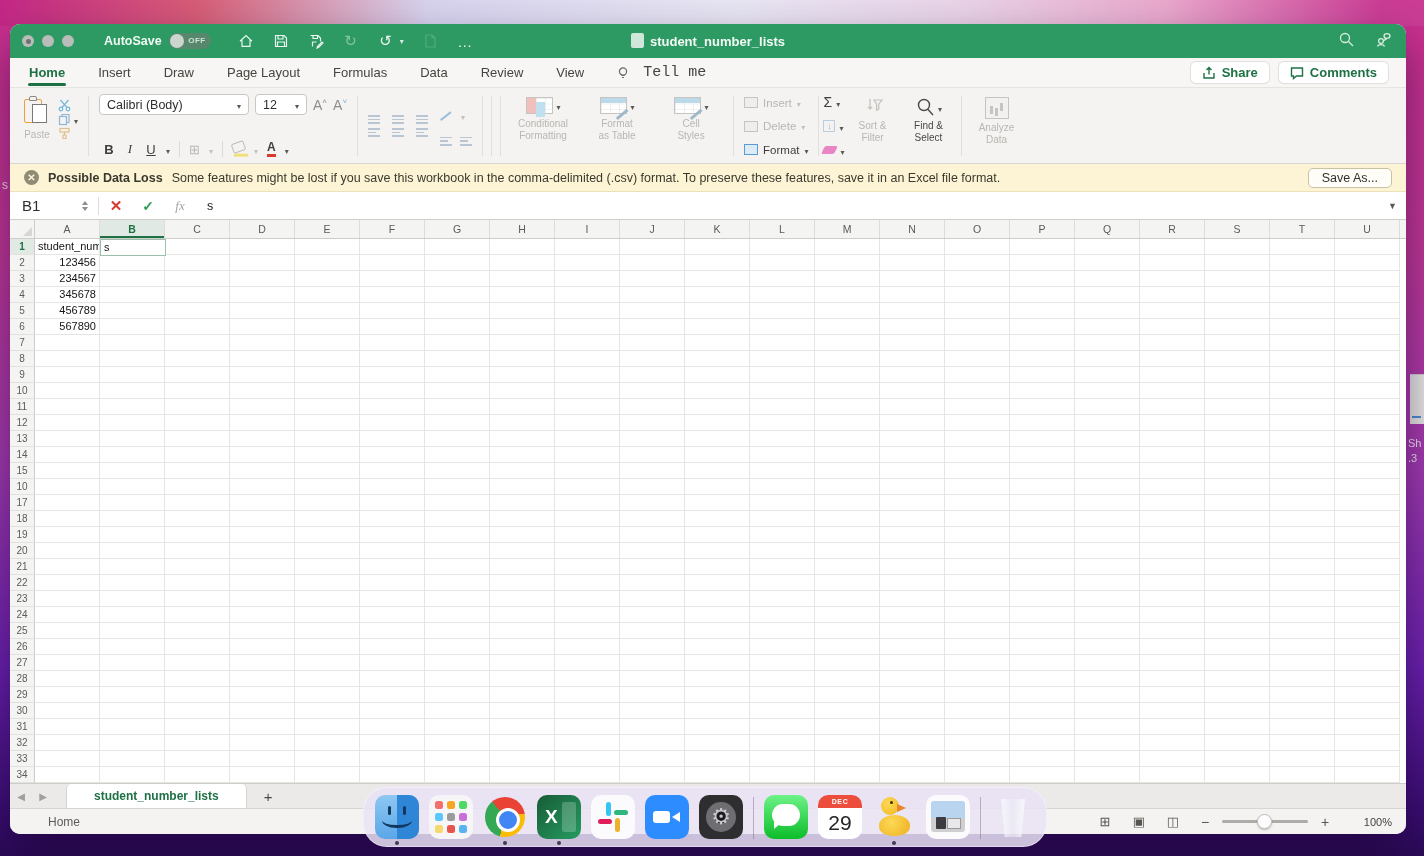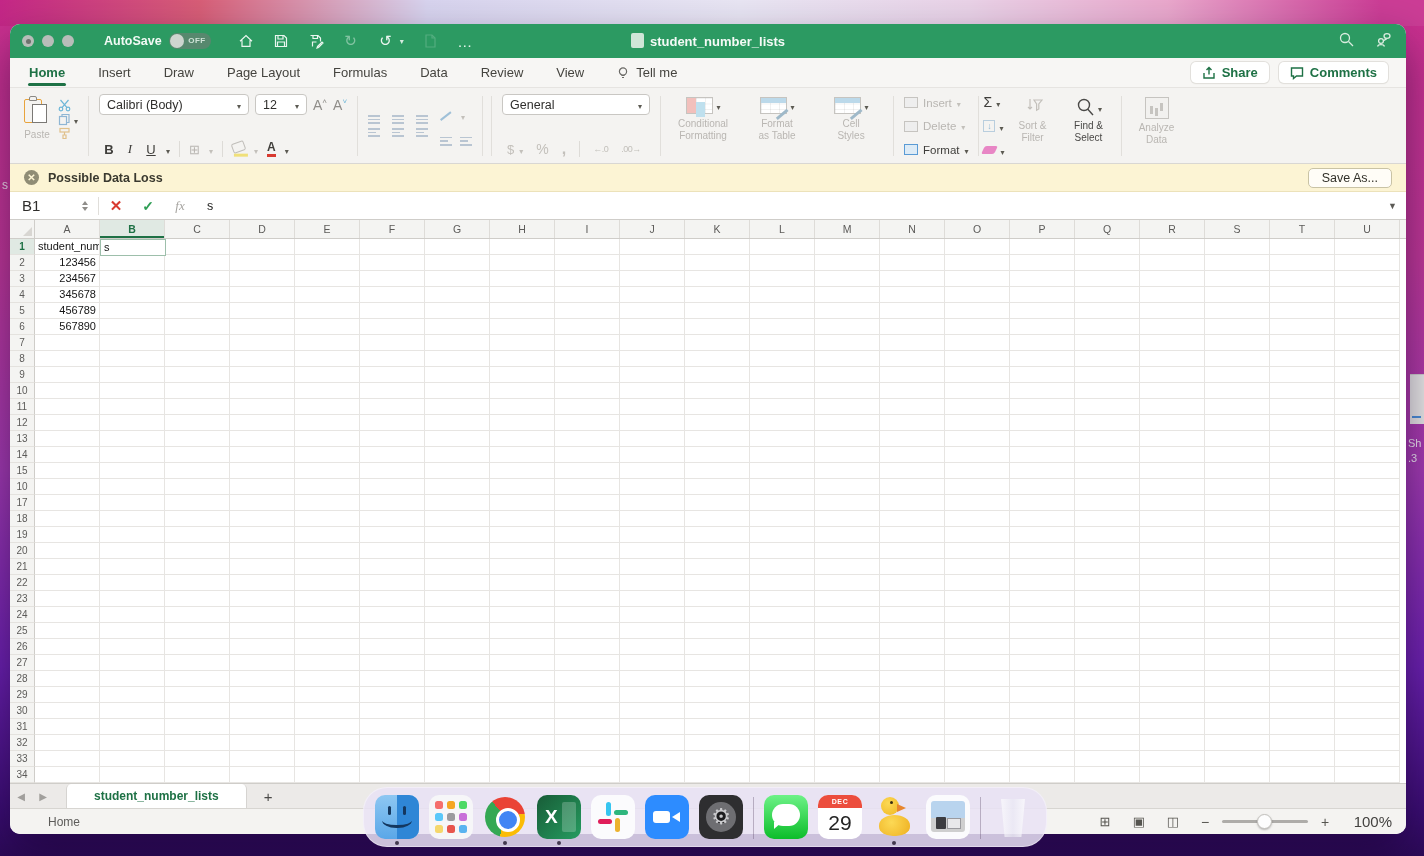--- a/index.html
+++ b/index.html
@@ -41,7 +41,7 @@
   .rtab { font-size:13px; color:#45443f; padding:5px 1px 6px; position:relative; cursor:default; white-space:nowrap; }
   .rtab.active { color:#1e7145; font-weight:700; }
   .rtab.active::after { content:""; position:absolute; left:0; right:0; bottom:0; height:3px; background:#1e7145; border-radius:2px; }
-  .tellme { display:flex; align-items:center; gap:6px; font-size:13px; color:#45443f; }
+  .tellme { display:flex; align-items:center; gap:13px; font-size:15px; color:#45443f;font-family:Liberation Mono, monospace; }
   .tellme svg { width:14px; height:14px; stroke:#6b6a66; fill:none; stroke-width:1.2; }
   .tabs-right { margin-left:auto; display:flex; gap:10px; }
   .pill-btn { display:flex; align-items:center; gap:6px; background:#fff; box-shadow:0 0 0 1px #e2e0dc, 0 1px 2px rgba(0,0,0,.06);

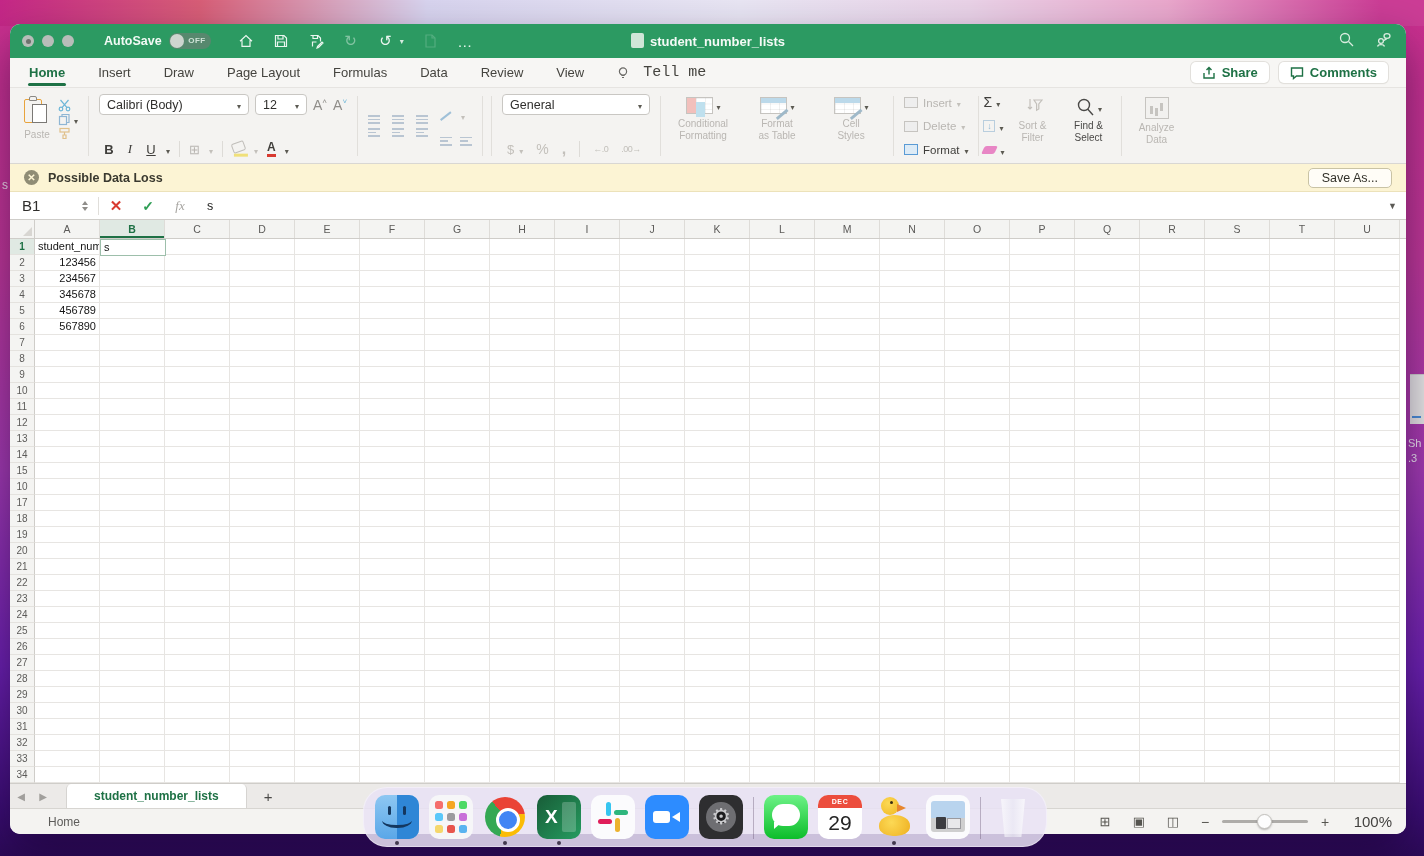--- a/index.html
+++ b/index.html
@@ -474,21 +474,6 @@
 
       <div class="vdiv"></div>
 
-      <div class="grp">
-        <div class="select sel-numfmt">
-            <span>General</span>
-            <span class="chev"></span>
-          </div>
-        <div class="num-syms">
-          <span class="s1">$</span>
-            <span class="chev dim" style="margin-left:-8px"></span>
-          <span class="pc">%</span>
-          <span class="cm">,</span>
-          <span class="sepline"></span>
-          <span class="decimals">←.0</span>
-          <span class="decimals">.00→</span>
-        </div>
-      </div>
       <div class="vdiv"></div>
 
       <div class="grp">

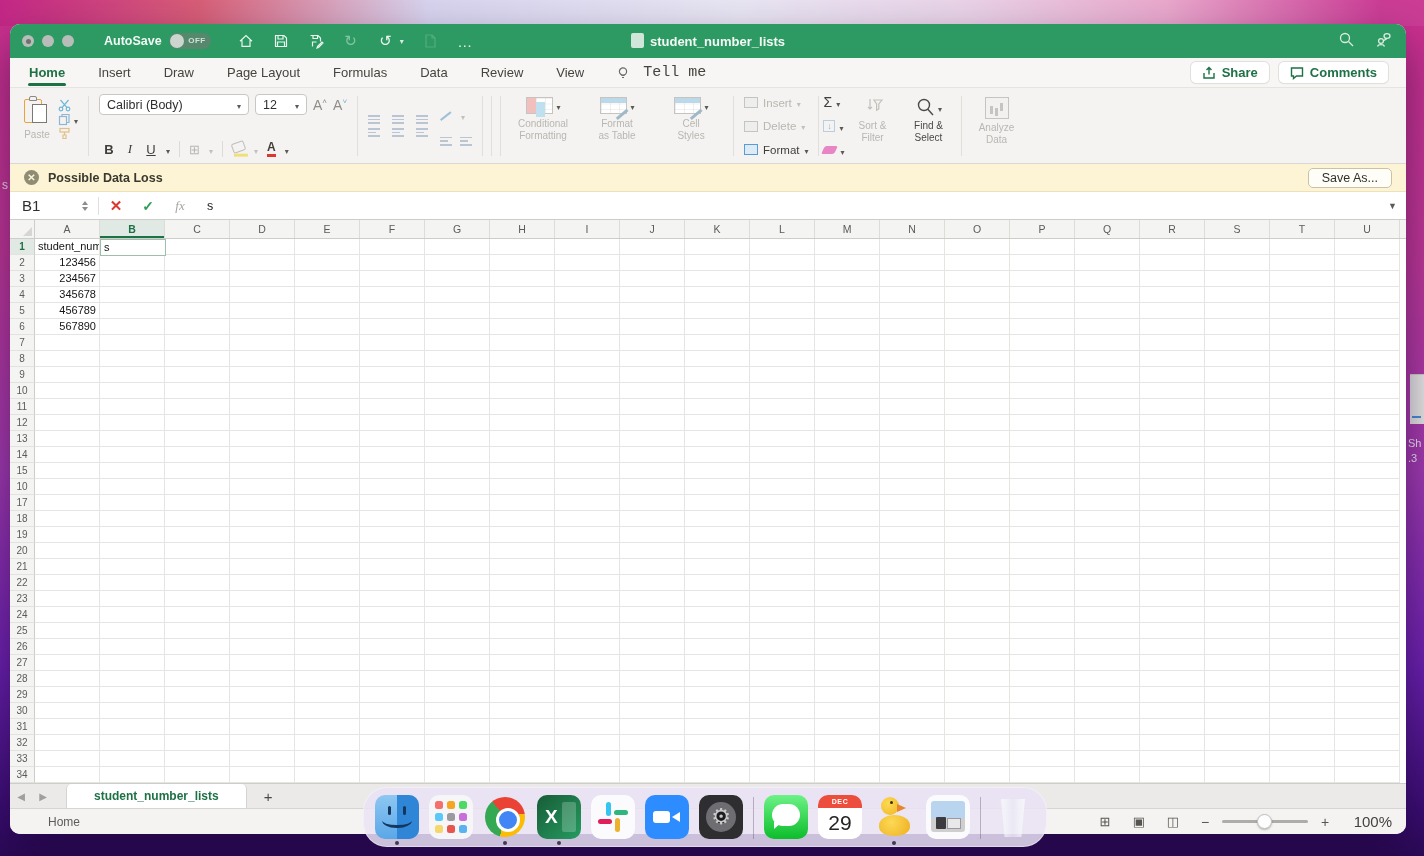--- a/index.html
+++ b/index.html
@@ -566,6 +566,7 @@
     <div class="warnbar">
       <span class="warn-ico">✕</span>
       <span class="warn-title">Possible Data Loss</span>
+      <span class="warn-msg">Some features might be lost if you save this workbook in the comma-delimited (.csv) format. To preserve these features, save it in an Excel file format.</span>
       <span class="saveas-btn">Save As...</span>
     </div>
 

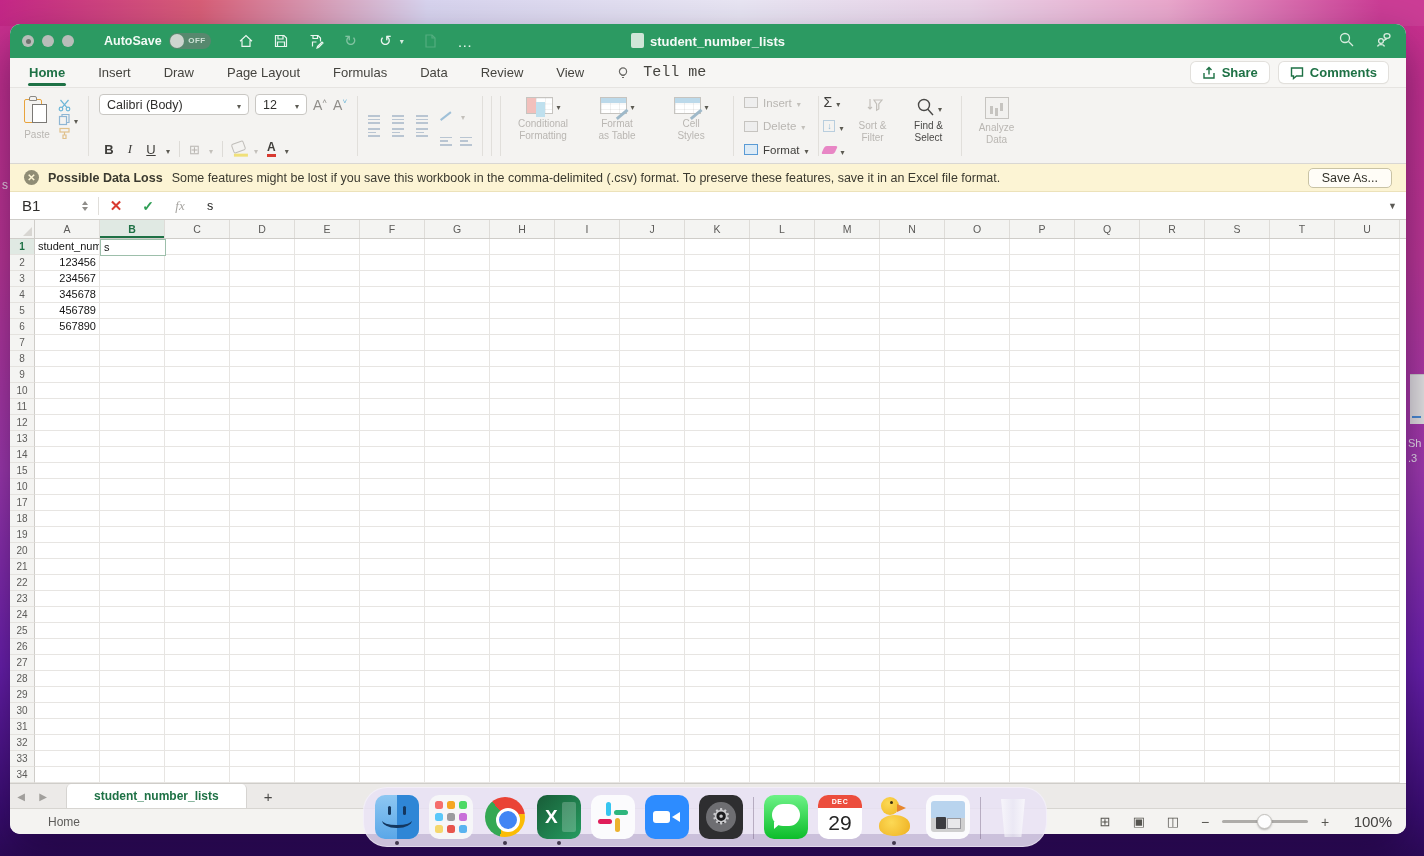--- a/index.html
+++ b/index.html
@@ -179,7 +179,7 @@
   .zoom-minus, .zoom-plus { width:30px; text-align:center; font-size:14px; color:#55544f; }
   .zoom-track { width:86px; height:3px; background:#aeaca9; border-radius:2px; position:relative; margin:0 2px; }
   .zoom-thumb { position:absolute; left:35px; top:-6px; width:15px; height:15px; border-radius:50%; background:#fdfdfd; border:1px solid #c3c1bd; box-shadow:0 1px 2px rgba(0,0,0,.25); }
-  .zoom-pct { width:52px; text-align:right; font-size:15px; color:#434240; }
+  .zoom-pct { width:52px; text-align:right; font-size:11px; color:#434240; }
 
   
   .dock { position:absolute; left:363px; top:787px; height:60px; z-index:5; background:rgba(233,226,244,.85);

